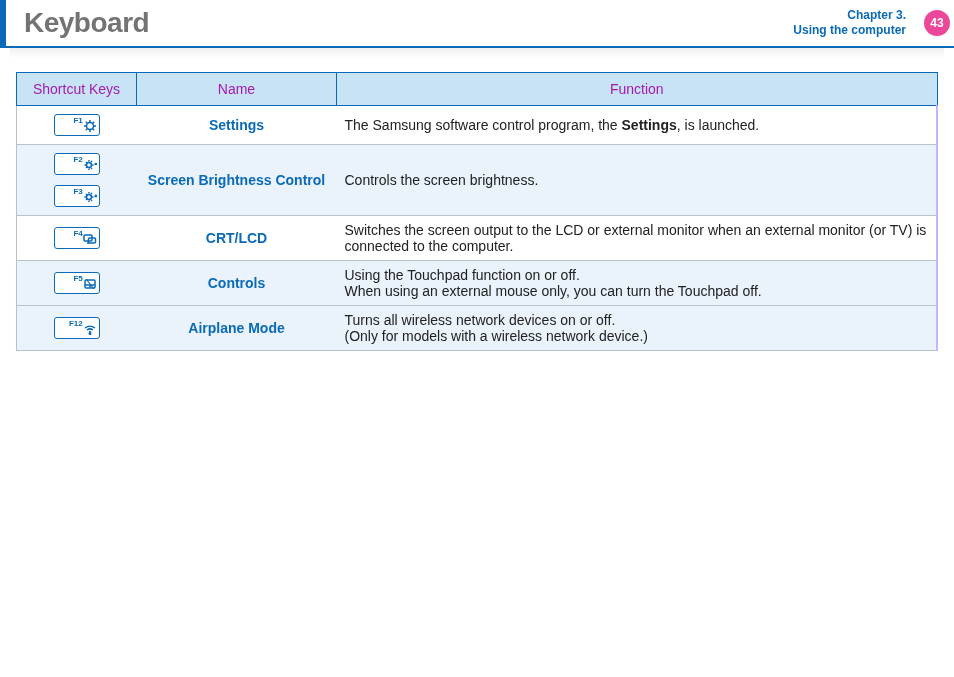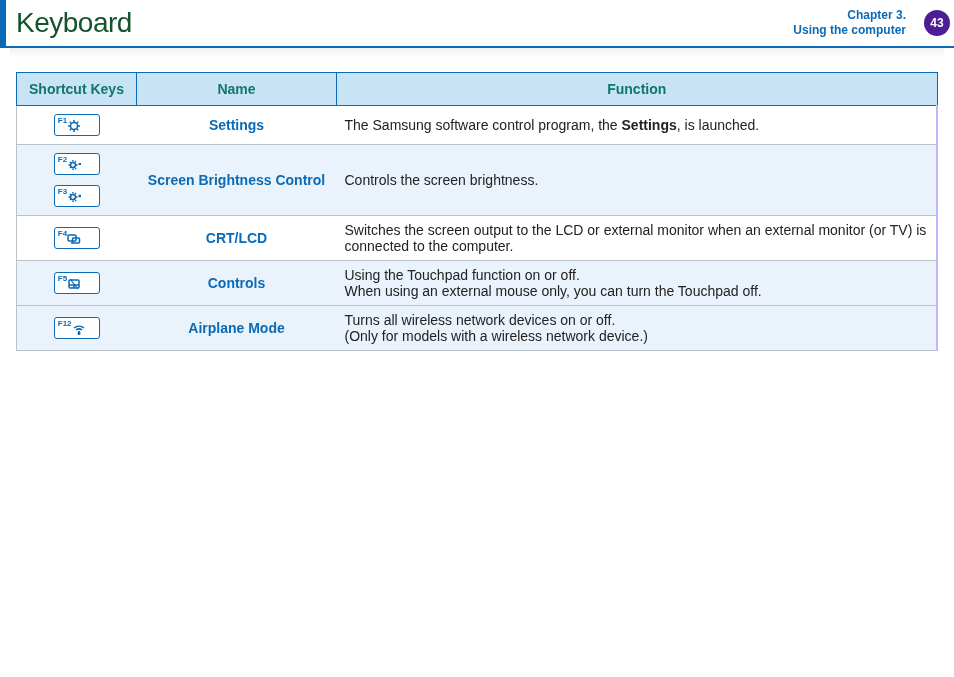--- a/index.html
+++ b/index.html
@@ -30,9 +30,10 @@
   }
   .title {
     font-size: 28px;
-    font-weight: 400;
-    color: #14532d;
+    font-weight: 700;
+    color: #737373;
     letter-spacing: -0.5px;
+    margin-left: 8px;
   }
   .crumb-area {
     display: flex;

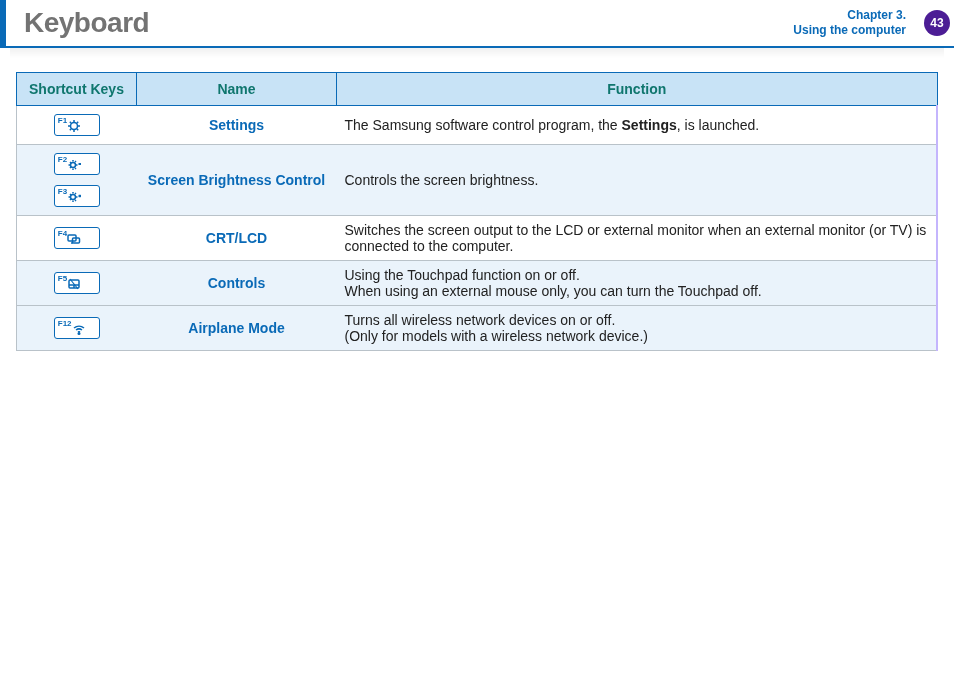--- a/index.html
+++ b/index.html
@@ -46,7 +46,7 @@
   }
   .crumb-text { text-align: right; line-height: 1.25; }
   .page-badge {
-    background: #4c1d95;
+    background: #ec4899;
     color: #fff;
     width: 26px; height: 26px;
     border-radius: 50%;

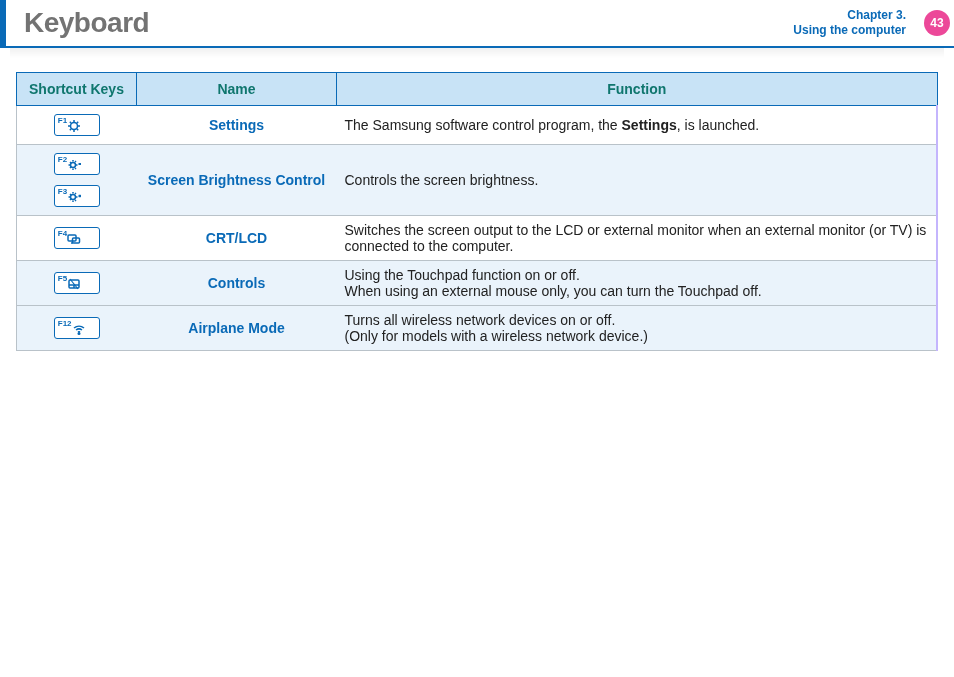--- a/index.html
+++ b/index.html
@@ -70,8 +70,8 @@
   }
   table.shortcut th {
     background: #c8e3f6;
-    color: #0f766e;
-    font-weight: 700;
+    color: #a21caf;
+    font-weight: 400;
     padding: 8px 4px;
     border: 1px solid #0a6ab7;
     text-align: center;

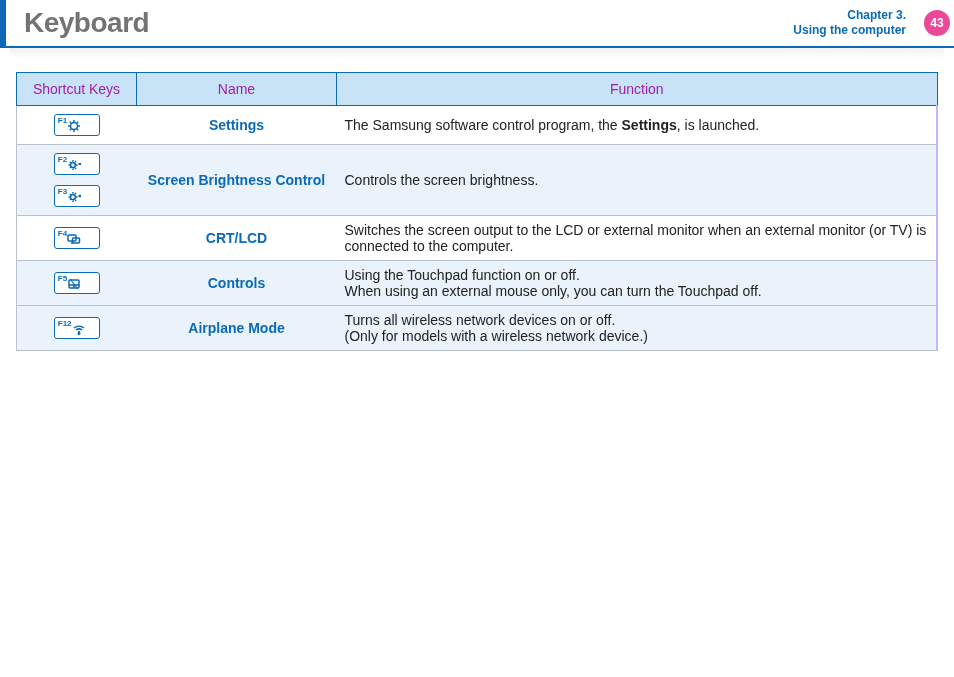--- a/index.html
+++ b/index.html
@@ -104,7 +104,7 @@
   .key {
     display: inline-flex;
     align-items: flex-start;
-    justify-content: flex-start;
+    justify-content: flex-end;
     width: 46px; height: 22px;
     border: 1px solid #0a6ab7;
     border-radius: 3px;

